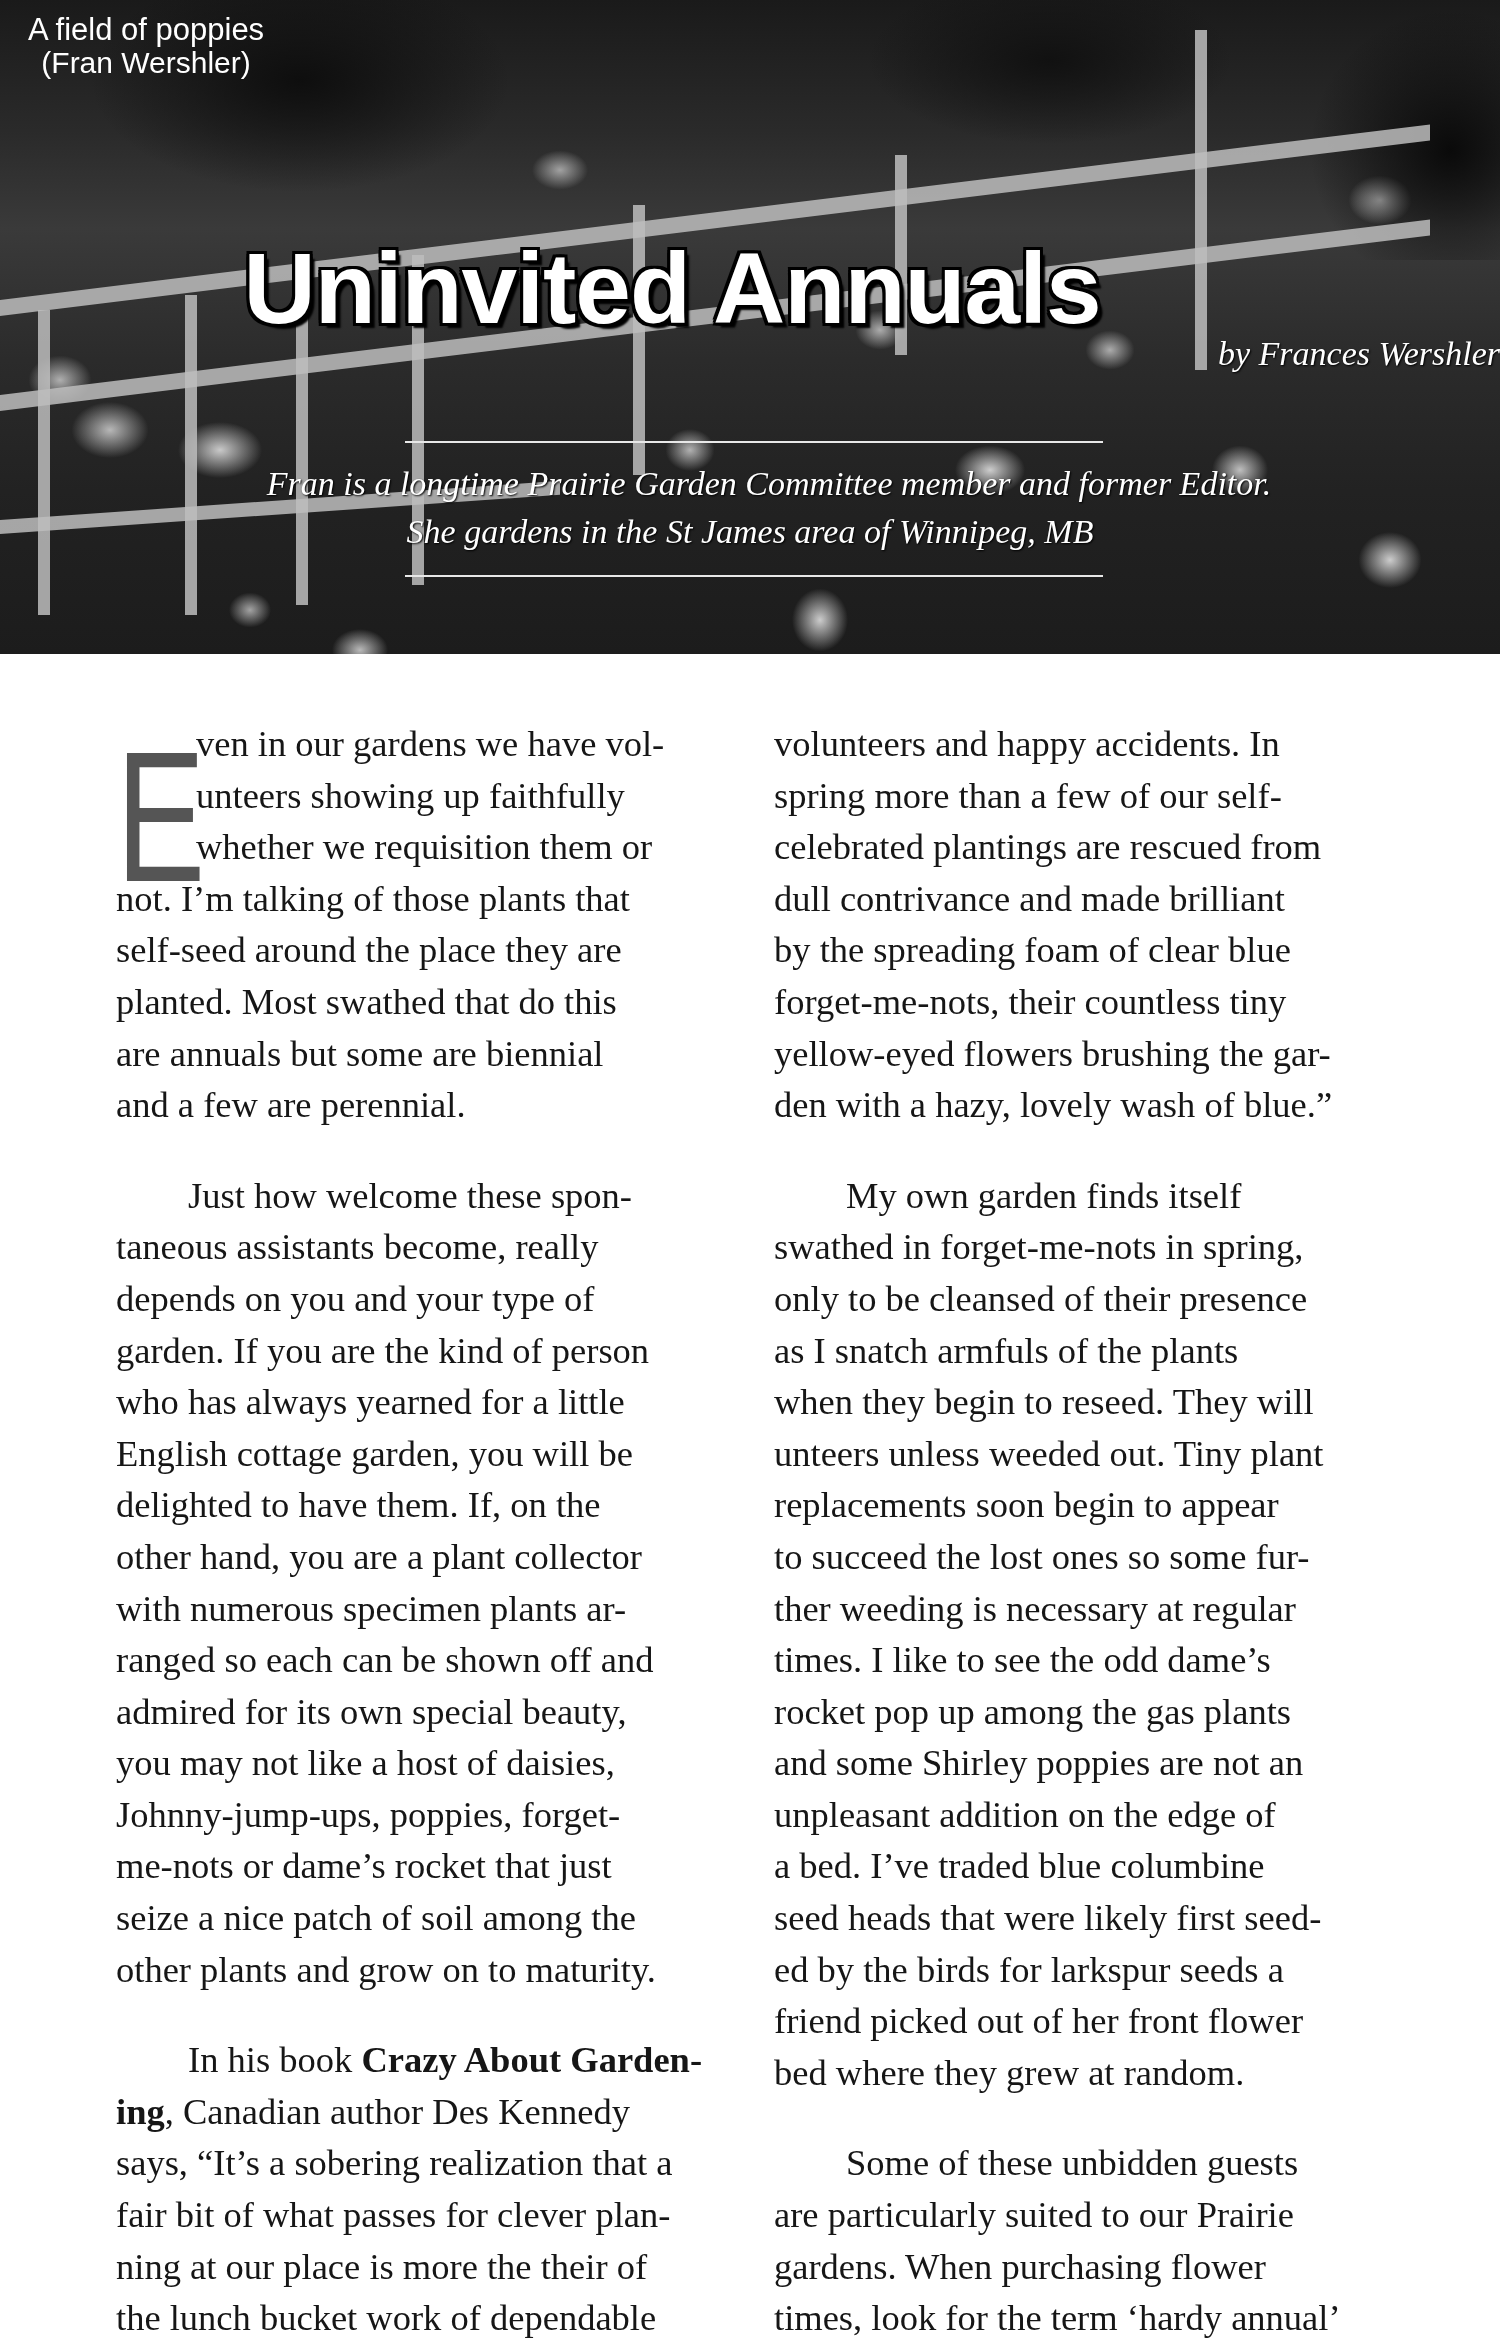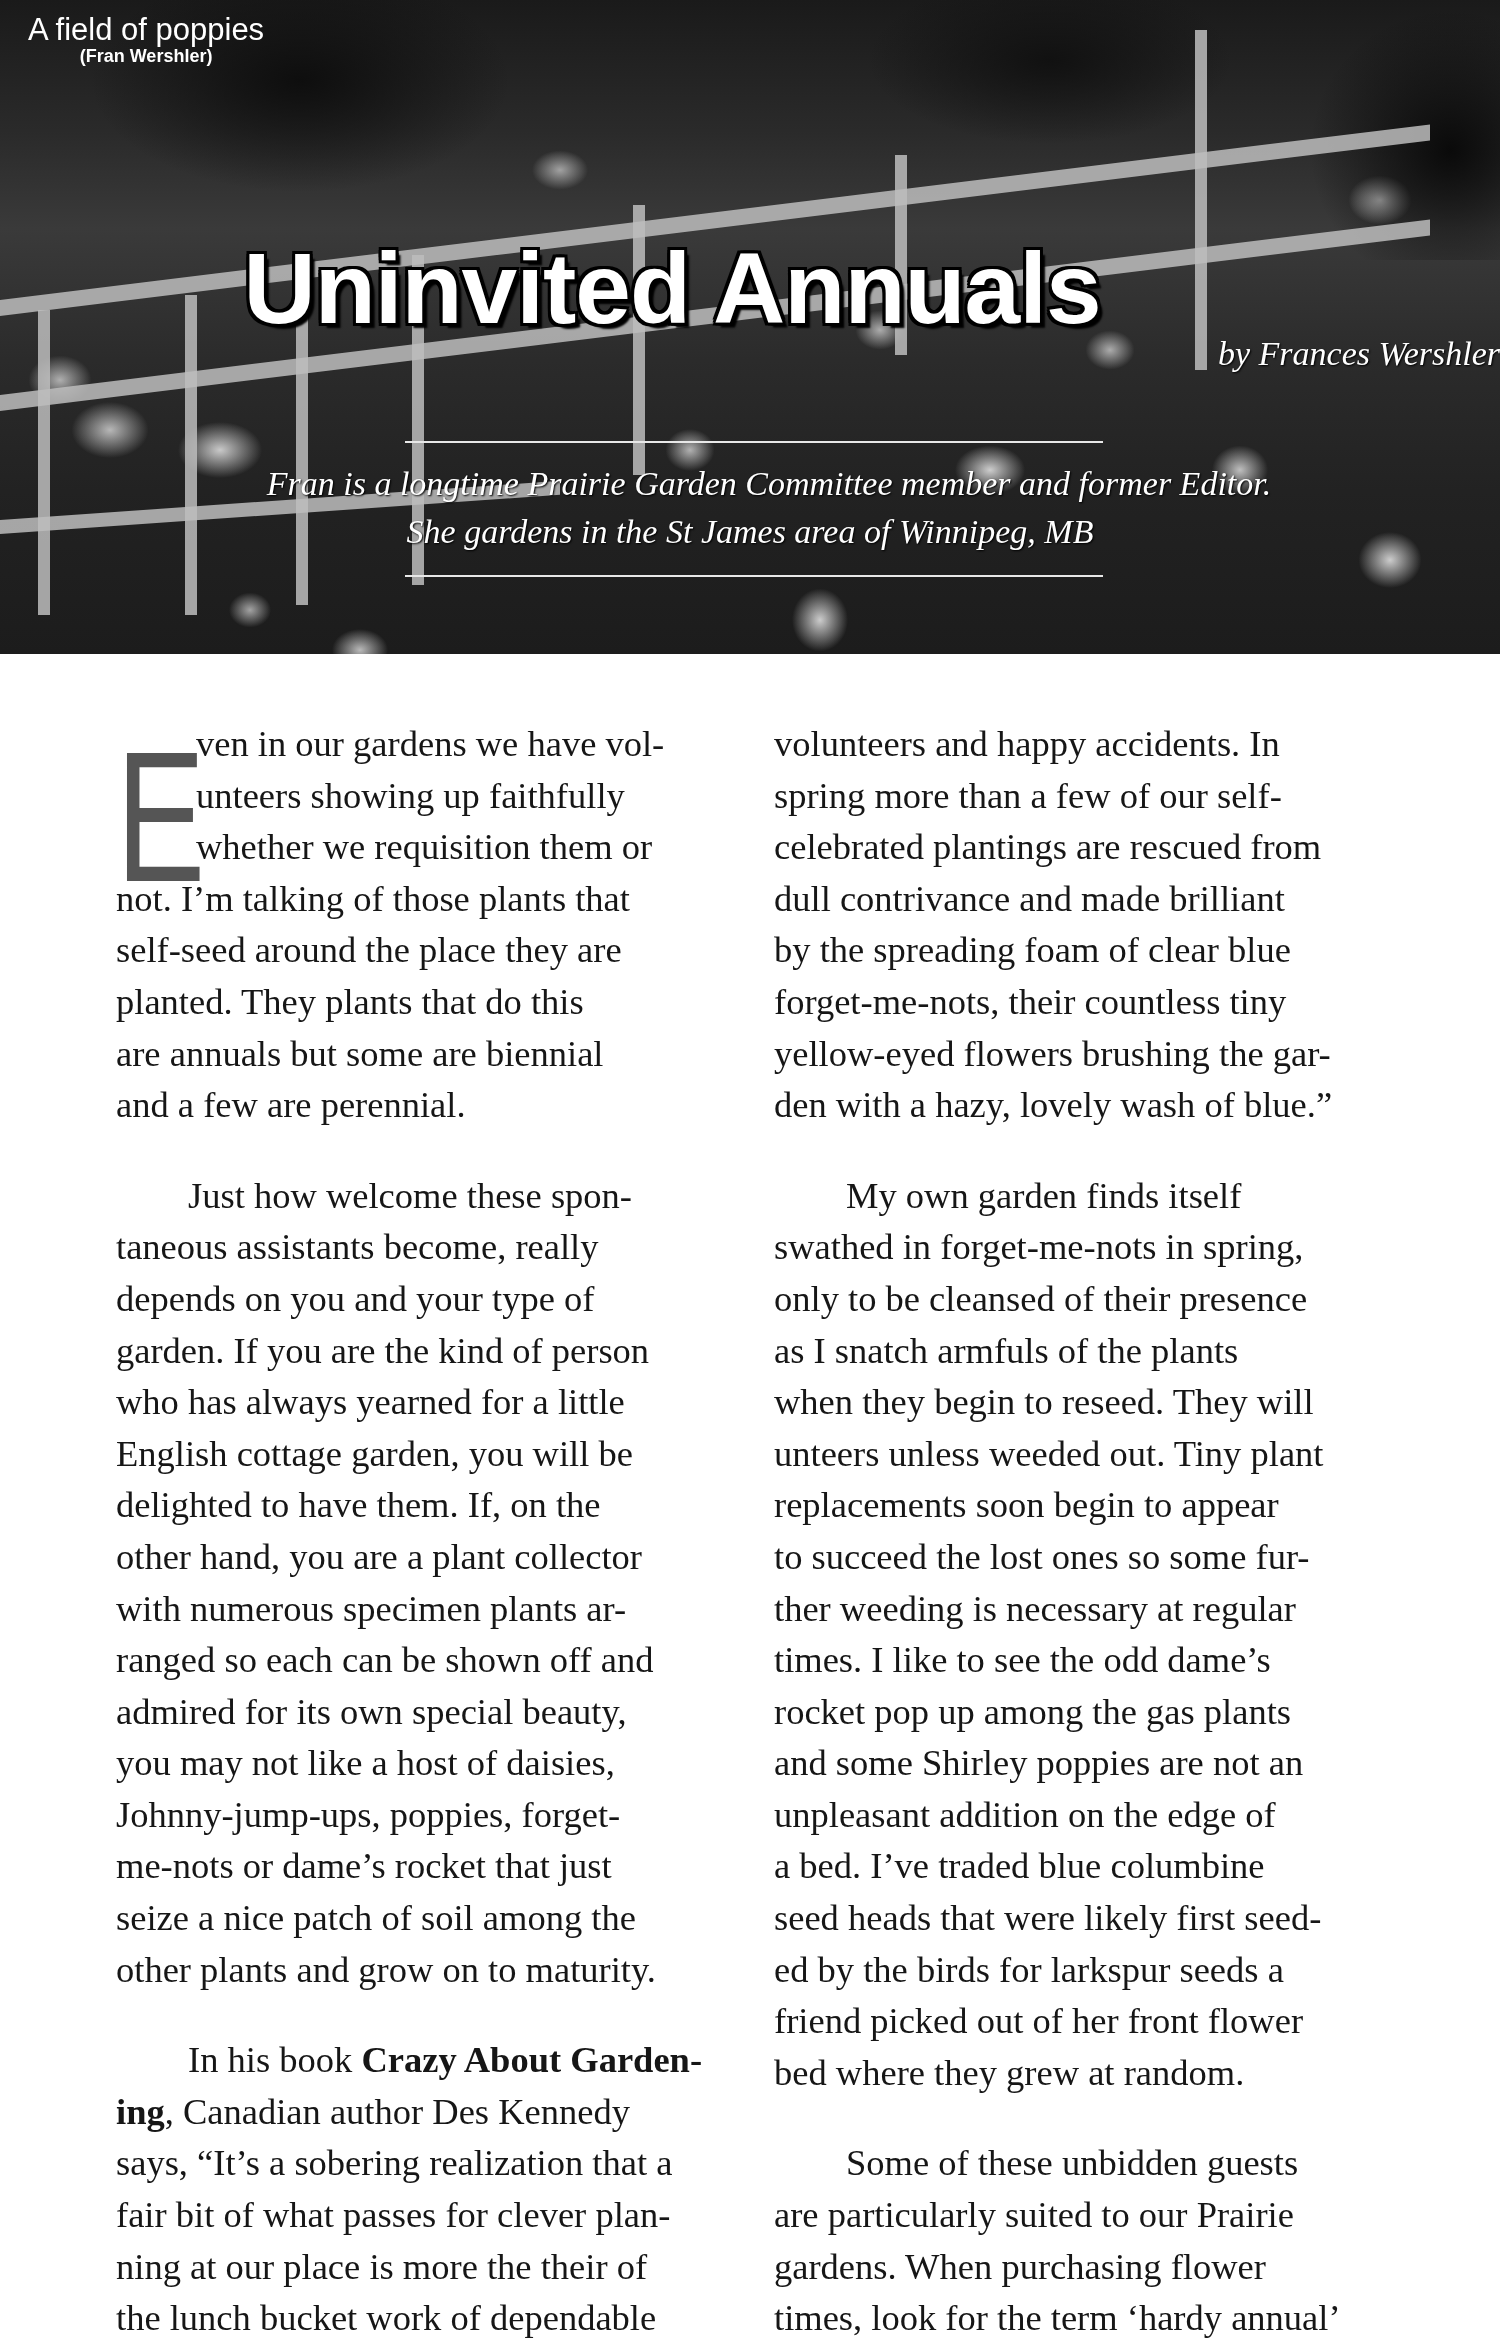--- a/index.html
+++ b/index.html
@@ -43,7 +43,7 @@
 
   .photo-caption { position:absolute; left:28px; top:14px; color:#fff; font-family:"Liberation Sans","DejaVu Sans",sans-serif; text-align:center; line-height:1.05; }
   .photo-caption .c1 { font-size:31px; display:block; }
-  .photo-caption .c2 { font-size:18px; display:block;font-weight:bold; }
+  .photo-caption .c2 { font-size:30px; display:block; }
 
   .title { position:absolute; left:0; width:1344px; top:238px; text-align:center; font-family:"Liberation Sans","DejaVu Sans",sans-serif; font-size:100px; font-weight:bold; color:#fff; letter-spacing:-1px;
     text-shadow: -3px -3px 0 #000, 3px -3px 0 #000, -3px 3px 0 #000, 3px 3px 0 #000, 0 3px 0 #000, 0 -3px 0 #000, 3px 0 0 #000, -3px 0 0 #000, 5px 5px 2px #000; line-height:1; }

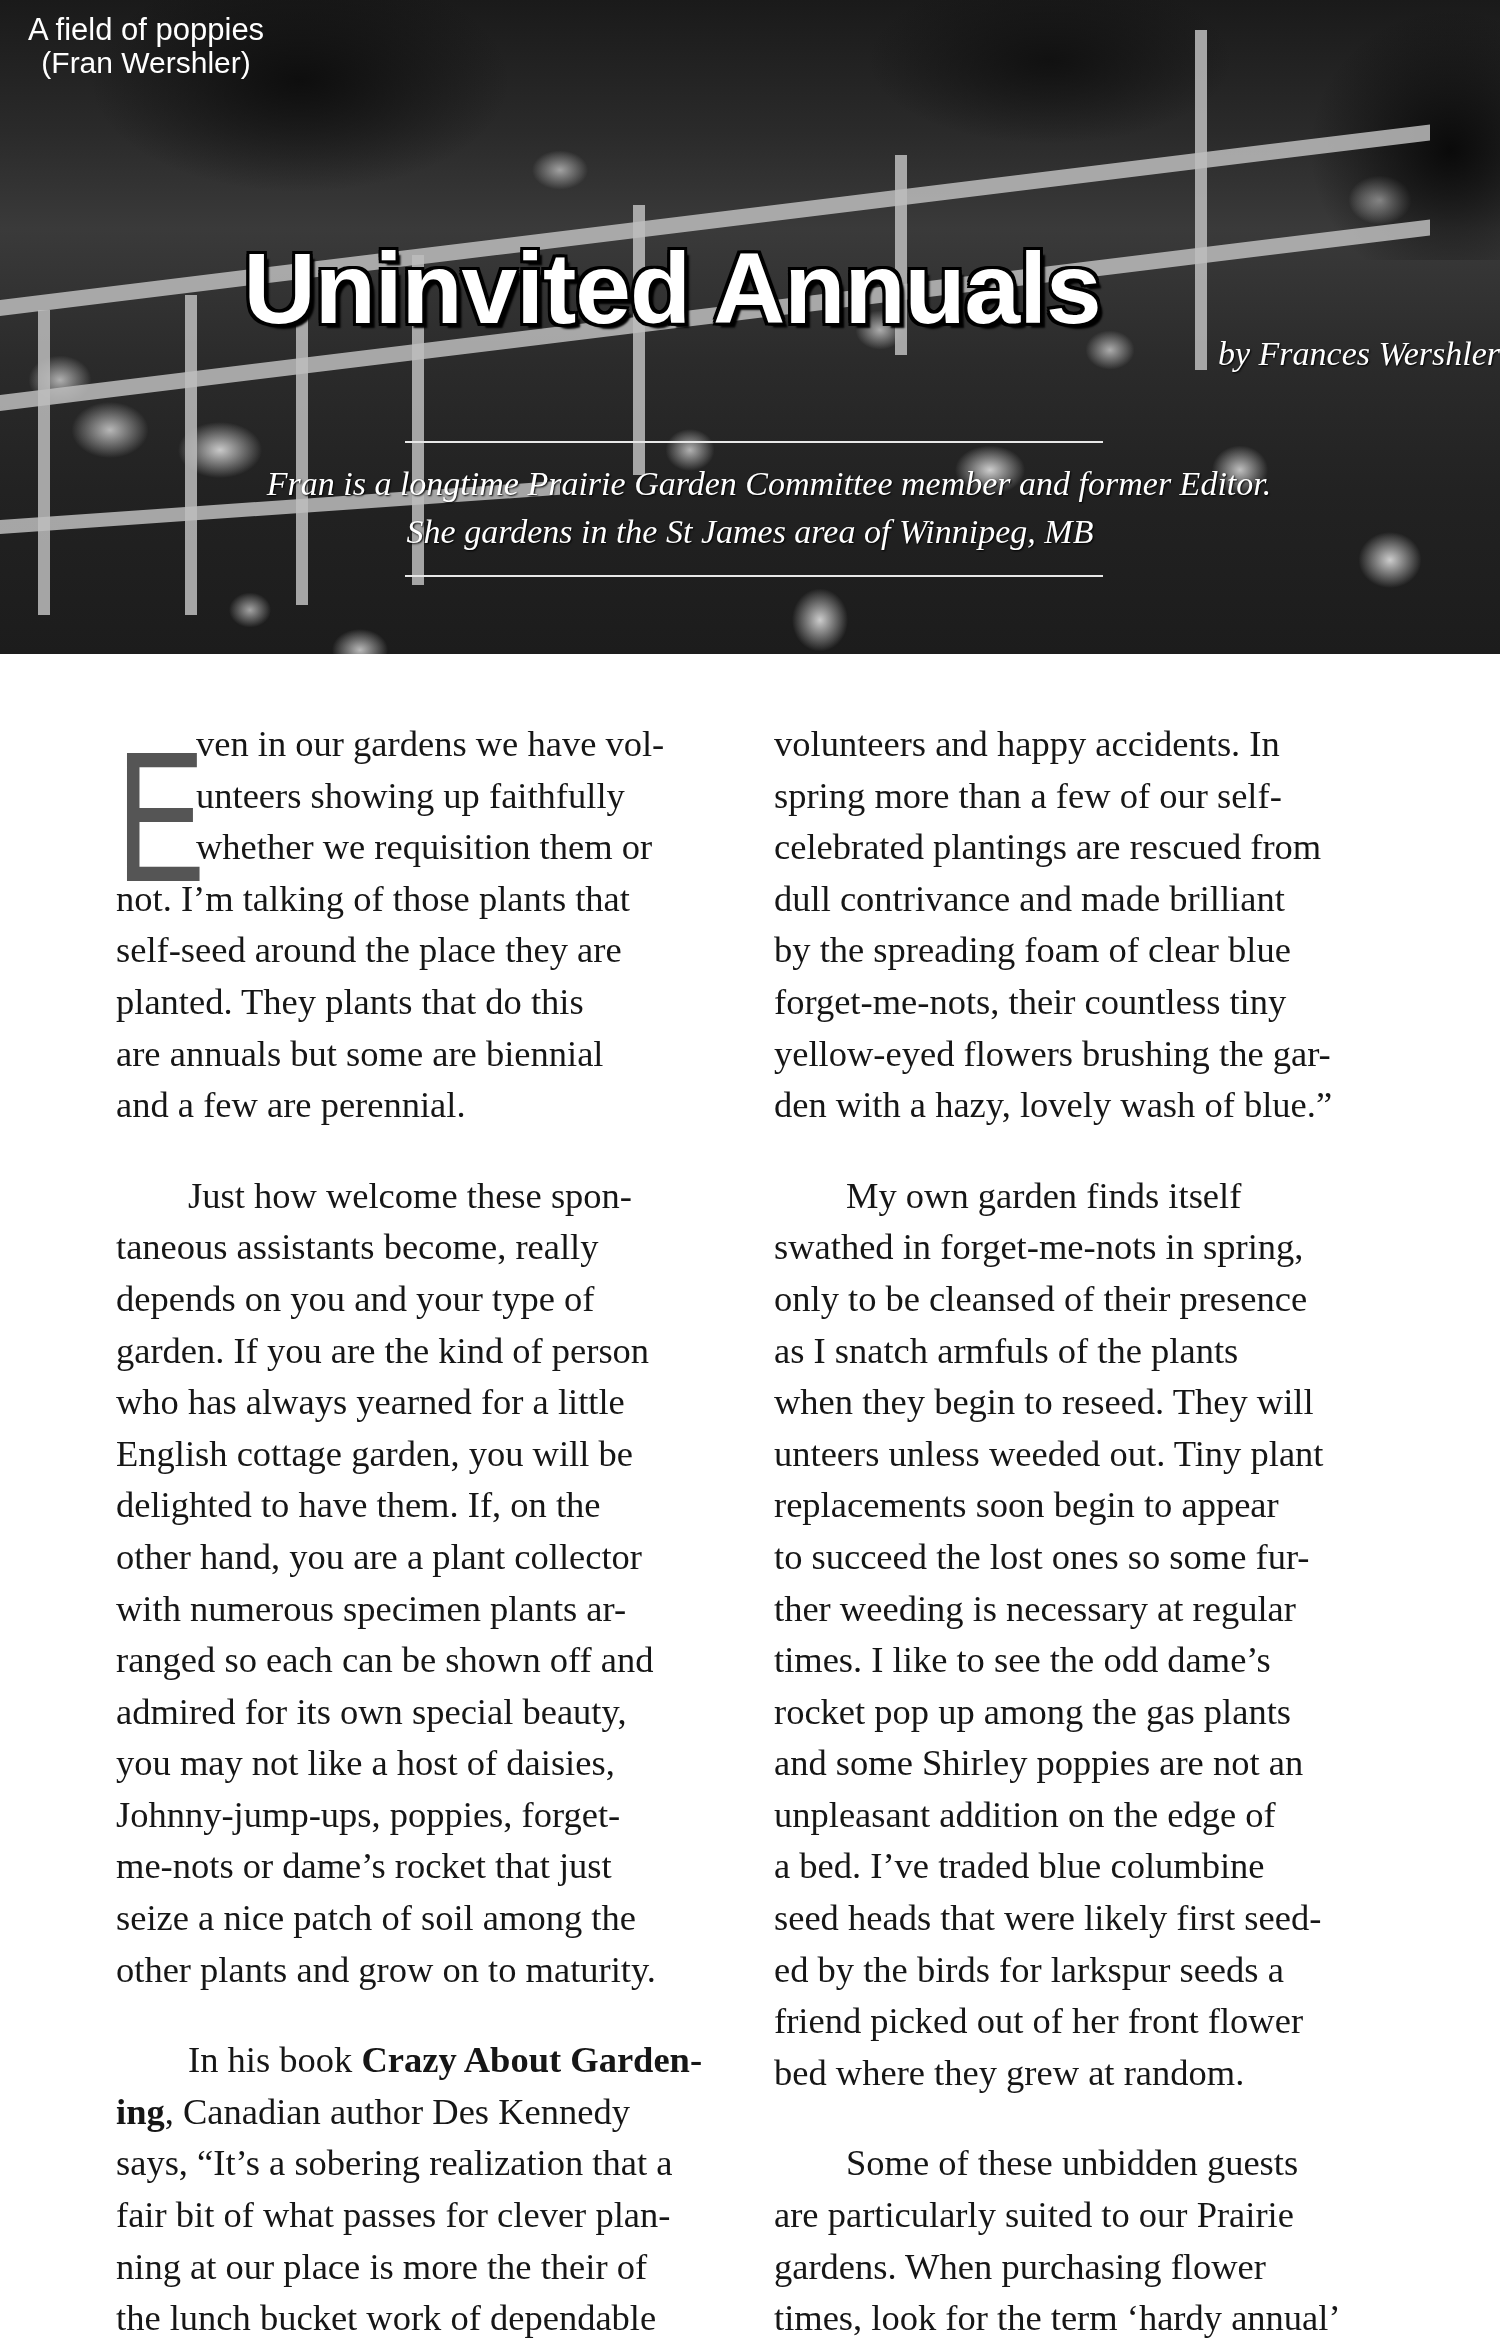--- a/index.html
+++ b/index.html
@@ -100,7 +100,7 @@
   <span class="line dc">whether we requisition them or</span>
   <span class="line">not.   I’m talking of those plants that</span>
   <span class="line">self-seed around the place they are</span>
-  <span class="line">planted.  They plants that do this</span>
+  <span class="line">planted.  Most swathed that do this</span>
   <span class="line">are annuals but some are biennial</span>
   <span class="line">and a few are perennial.</span>
   <span class="line indent">Just how welcome these spon-</span>

